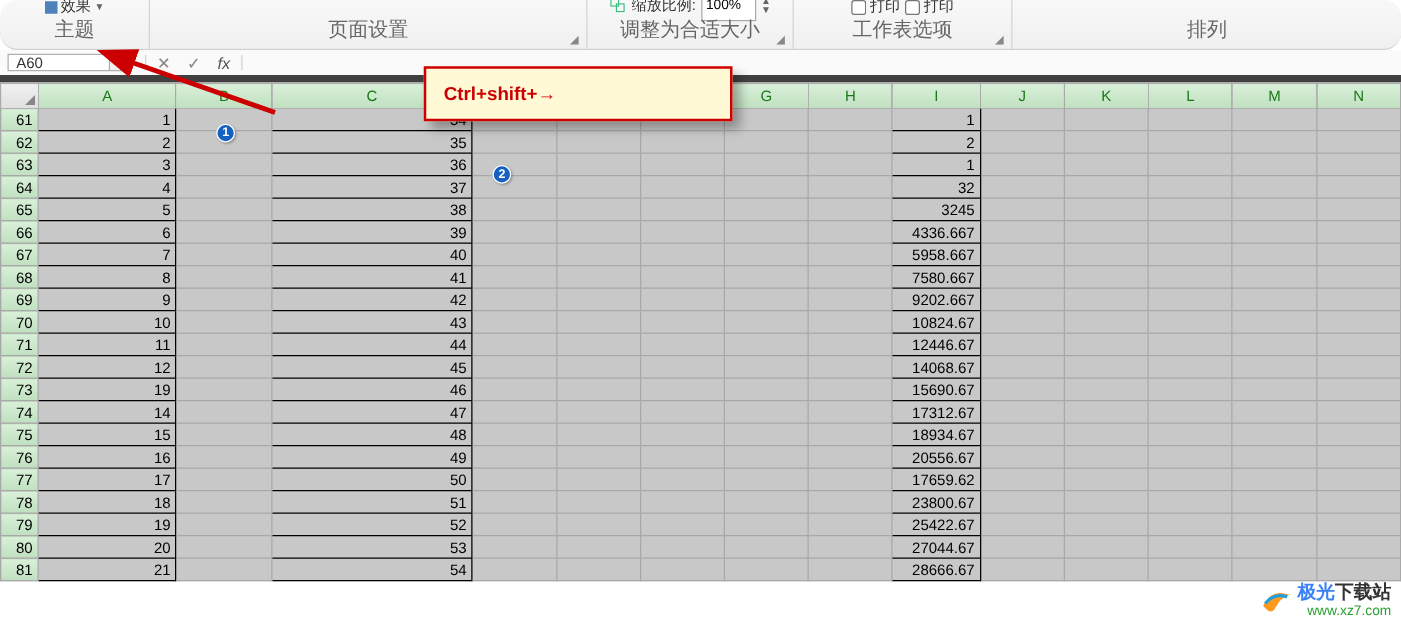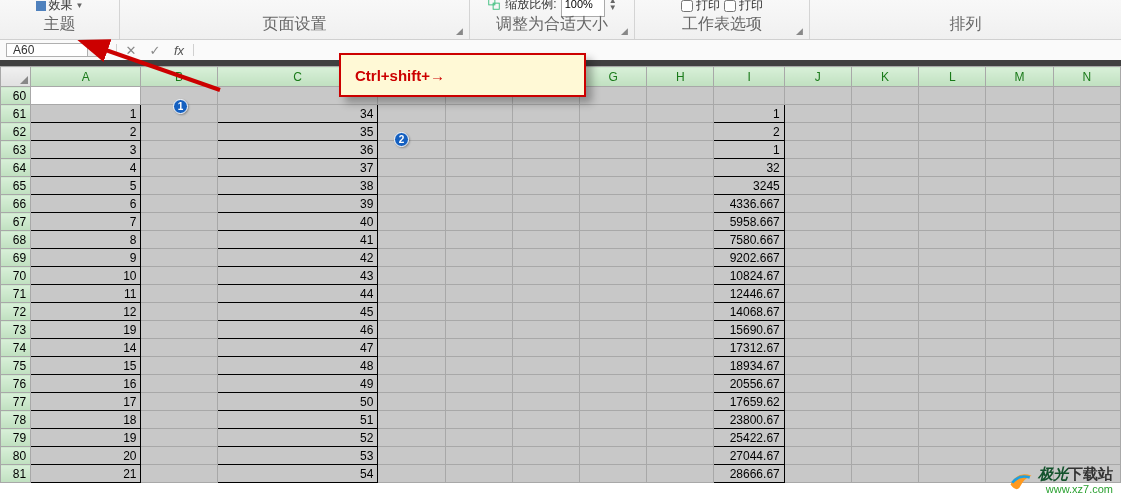--- a/index.html
+++ b/index.html
@@ -20,6 +20,7 @@
   border-bottom: 1px solid #d0d0d0;
   display: flex;
   position: relative;
+  border-radius: 14px;
 }
 .ribbon-group {
   height: 100%;

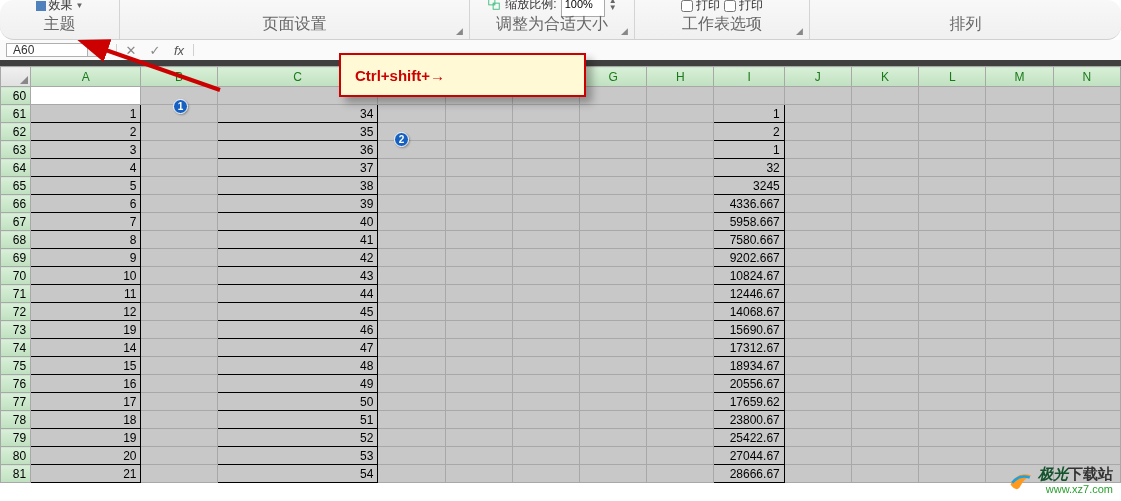--- a/index.html
+++ b/index.html
@@ -337,23 +337,6 @@
         </tr>
     </thead>
     <tbody id="grid-body">
-        <tr class="active-row">
-          <td class="row-hdr">60</td>
-          <td class="col-A" style="background: rgb(255, 255, 255);"></td>
-          <td class="col-B"></td>
-          <td class="col-C"></td>
-          <td class="col-D"></td>
-          <td class="col-E"></td>
-          <td class="col-F"></td>
-          <td class="col-G"></td>
-          <td class="col-H"></td>
-          <td class="col-I"></td>
-          <td class="col-J"></td>
-          <td class="col-K"></td>
-          <td class="col-L"></td>
-          <td class="col-M"></td>
-          <td class="col-N"></td>
-        </tr>
         <tr>
           <td class="row-hdr">61</td>
           <td class="col-A bordered-cell">1</td>

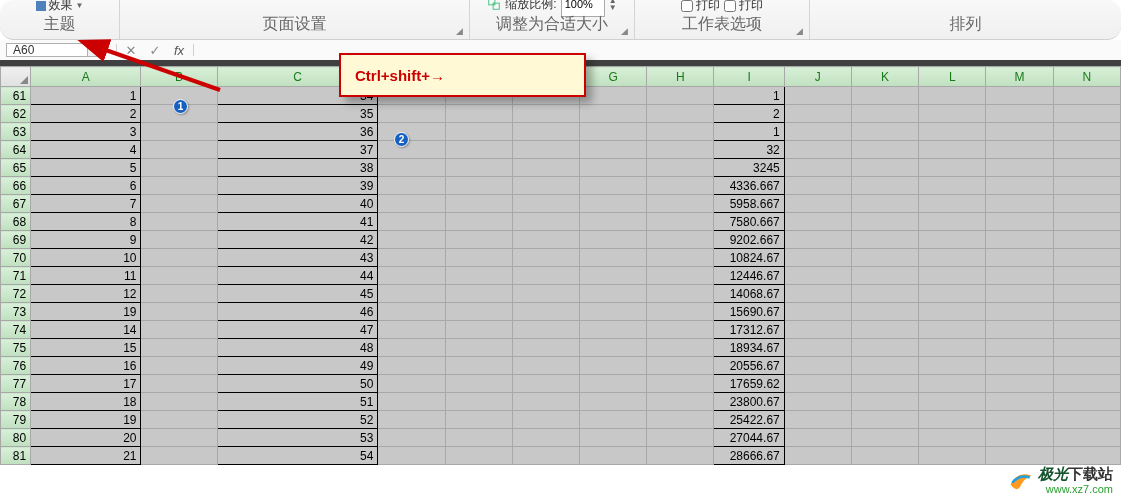--- a/index.html
+++ b/index.html
@@ -234,7 +234,7 @@
 }
 .wm-text { display: inline-block; vertical-align: middle; line-height: 1.1; }
 .wm-title { font-size: 15px; font-weight: bold; color: #333; }
-.wm-title .accent { color: #14532d; font-style: italic; }
+.wm-title .accent { color: #3b82f6; }
 .wm-url { font-size: 11px; color: #2aa030; }
 </style>
 </head>

